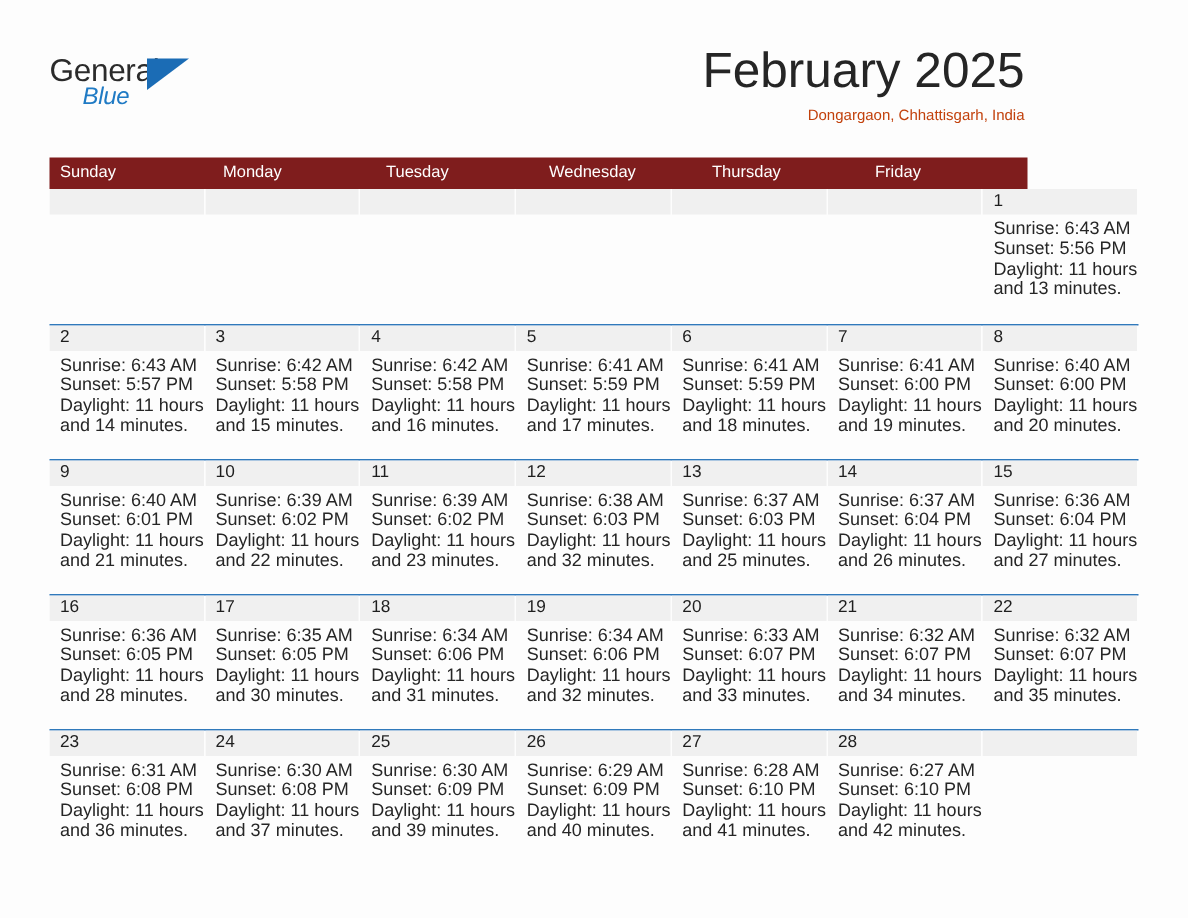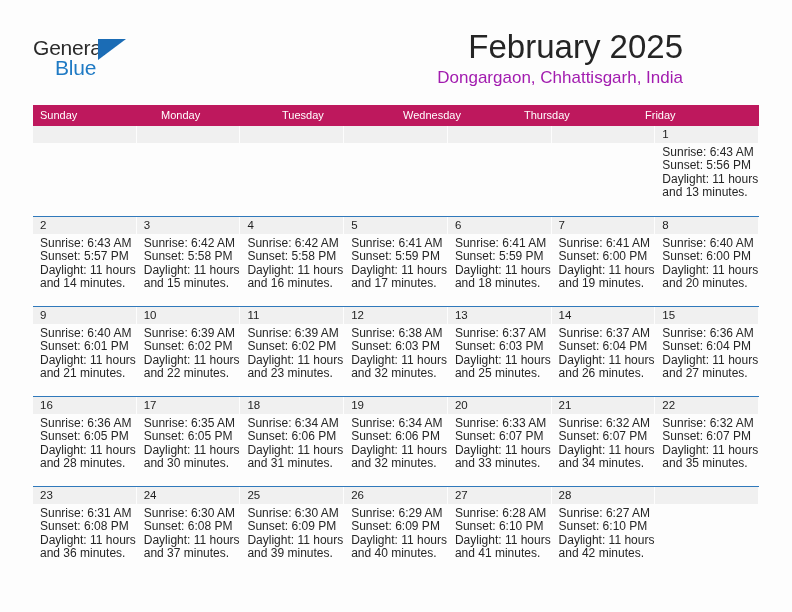--- a/index.html
+++ b/index.html
@@ -51,10 +51,11 @@
     position: absolute;
     left: 22px;
     top: 20px;
-    font-size: 21px;
+    font-size: 16px;
     letter-spacing: -0.2px;
     color: #1f7ac4;
     font-family: "Liberation Sans", sans-serif;
+    font-style: italic;
   }
   .logo-triangle {
     position: absolute;

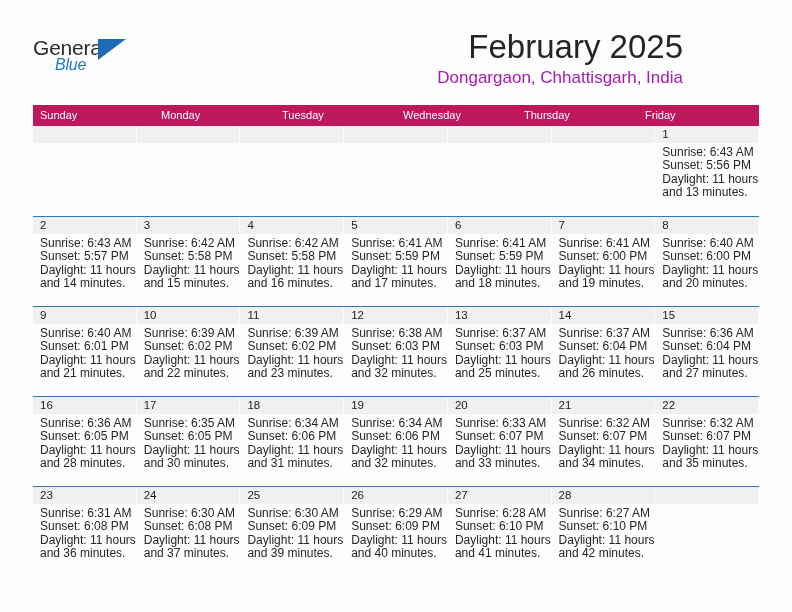--- a/index.html
+++ b/index.html
@@ -81,8 +81,8 @@
     white-space: nowrap;
   }
   .cal-subtitle {
-    font-size: 17px;
-    color: #a21caf;
+    font-size: 10px;
+    color: #c2410c;
     line-height: 20px;
     margin-top: 4px;
     white-space: nowrap;

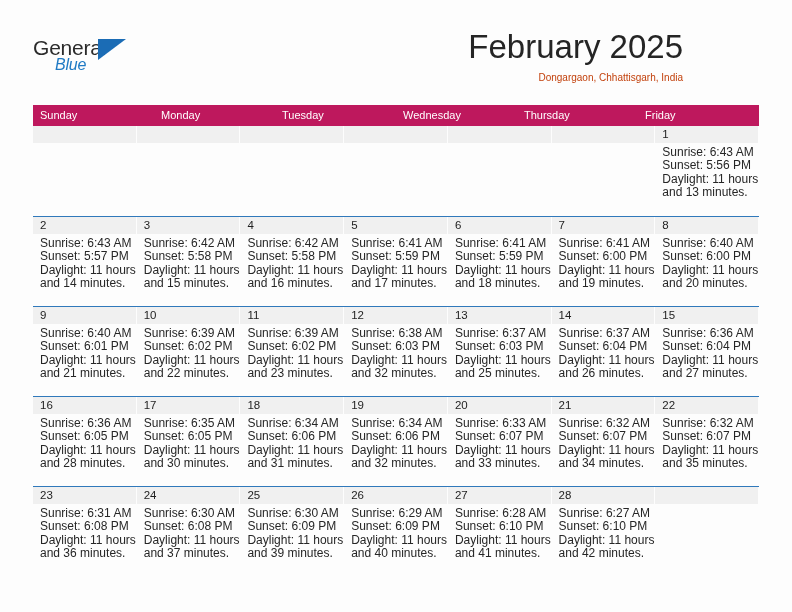--- a/index.html
+++ b/index.html
@@ -98,9 +98,9 @@
 
   .dow-row {
     display: flex;
-    width: 726px;
+    width: 652px;
     height: 21px;
-    background: #be185d;
+    background: #7f1d1d;
   }
   .dow-cell {
     flex: 1 1 0;

